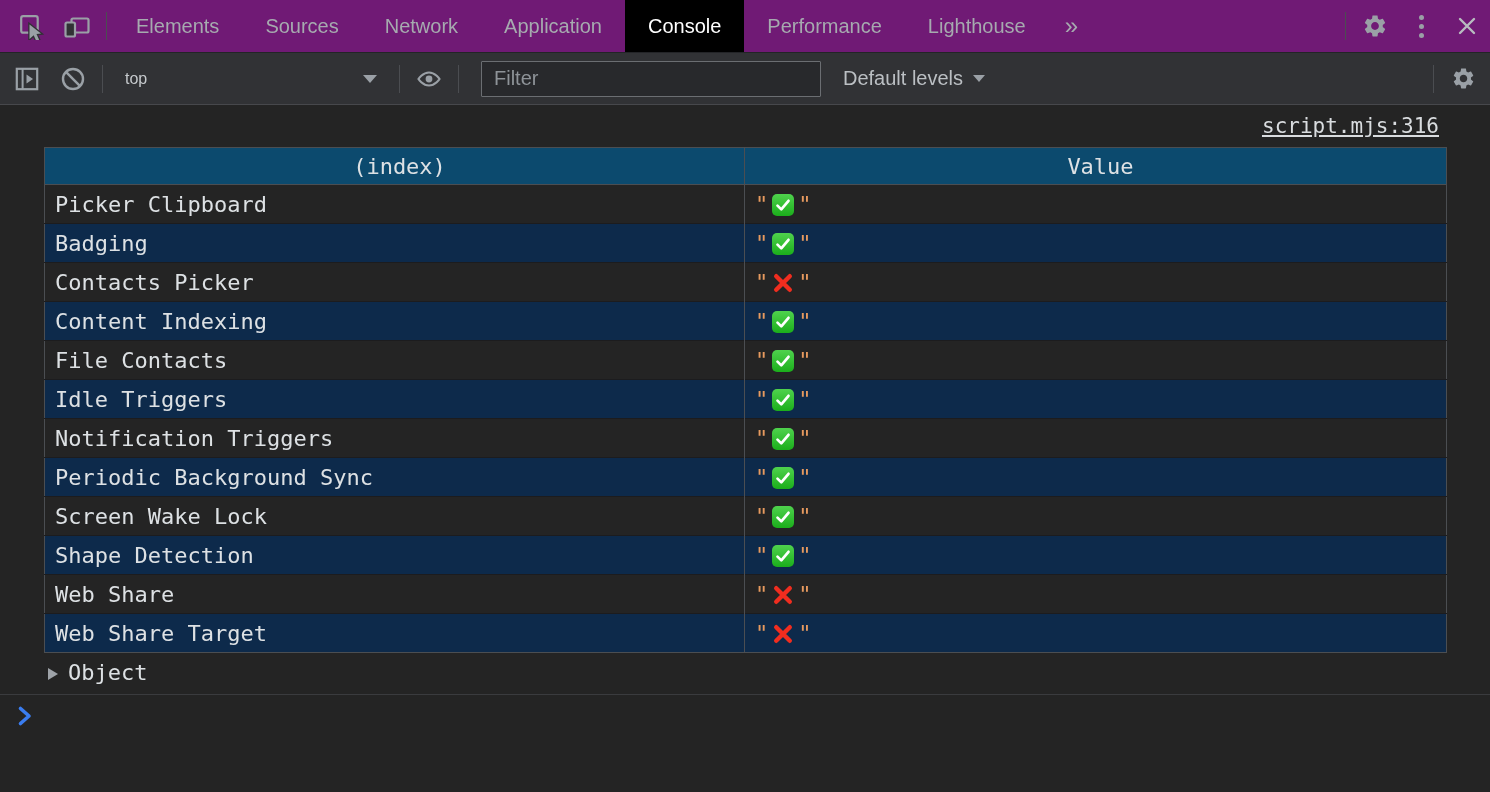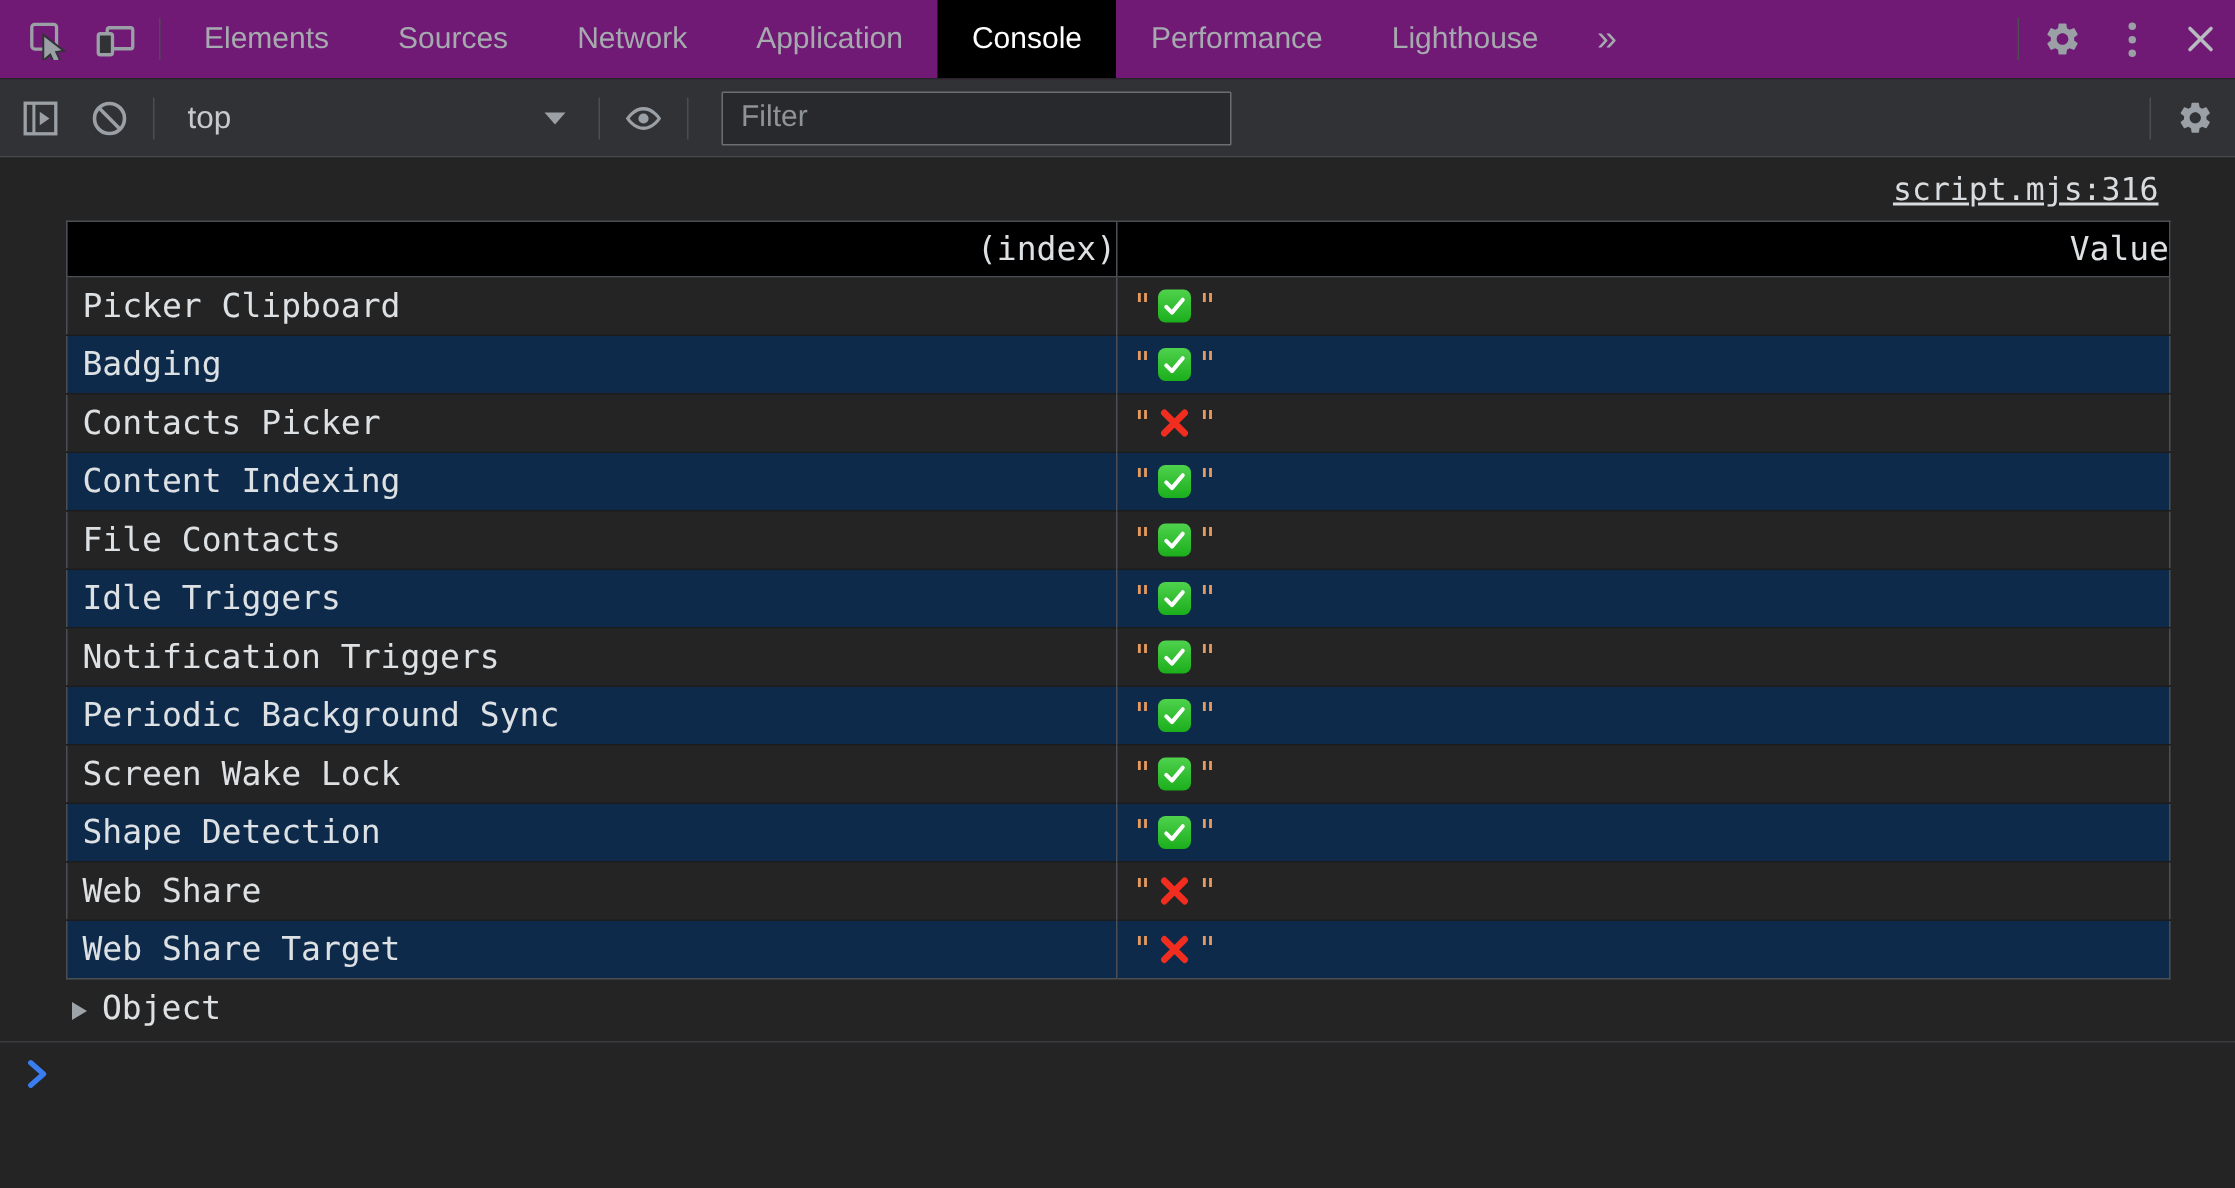--- a/index.html
+++ b/index.html
@@ -49,7 +49,7 @@
     display:flex; align-items:center; justify-content:space-between;
     padding:0 16px; cursor:pointer;
   }
-  .frame-select .label { font-size:21px; color:#c6cacd; }
+  .frame-select .label { font-size:16px; color:#c6cacd; }
   .dd-arrow {
     width:0; height:0;
     border-left:7px solid transparent; border-right:7px solid transparent;

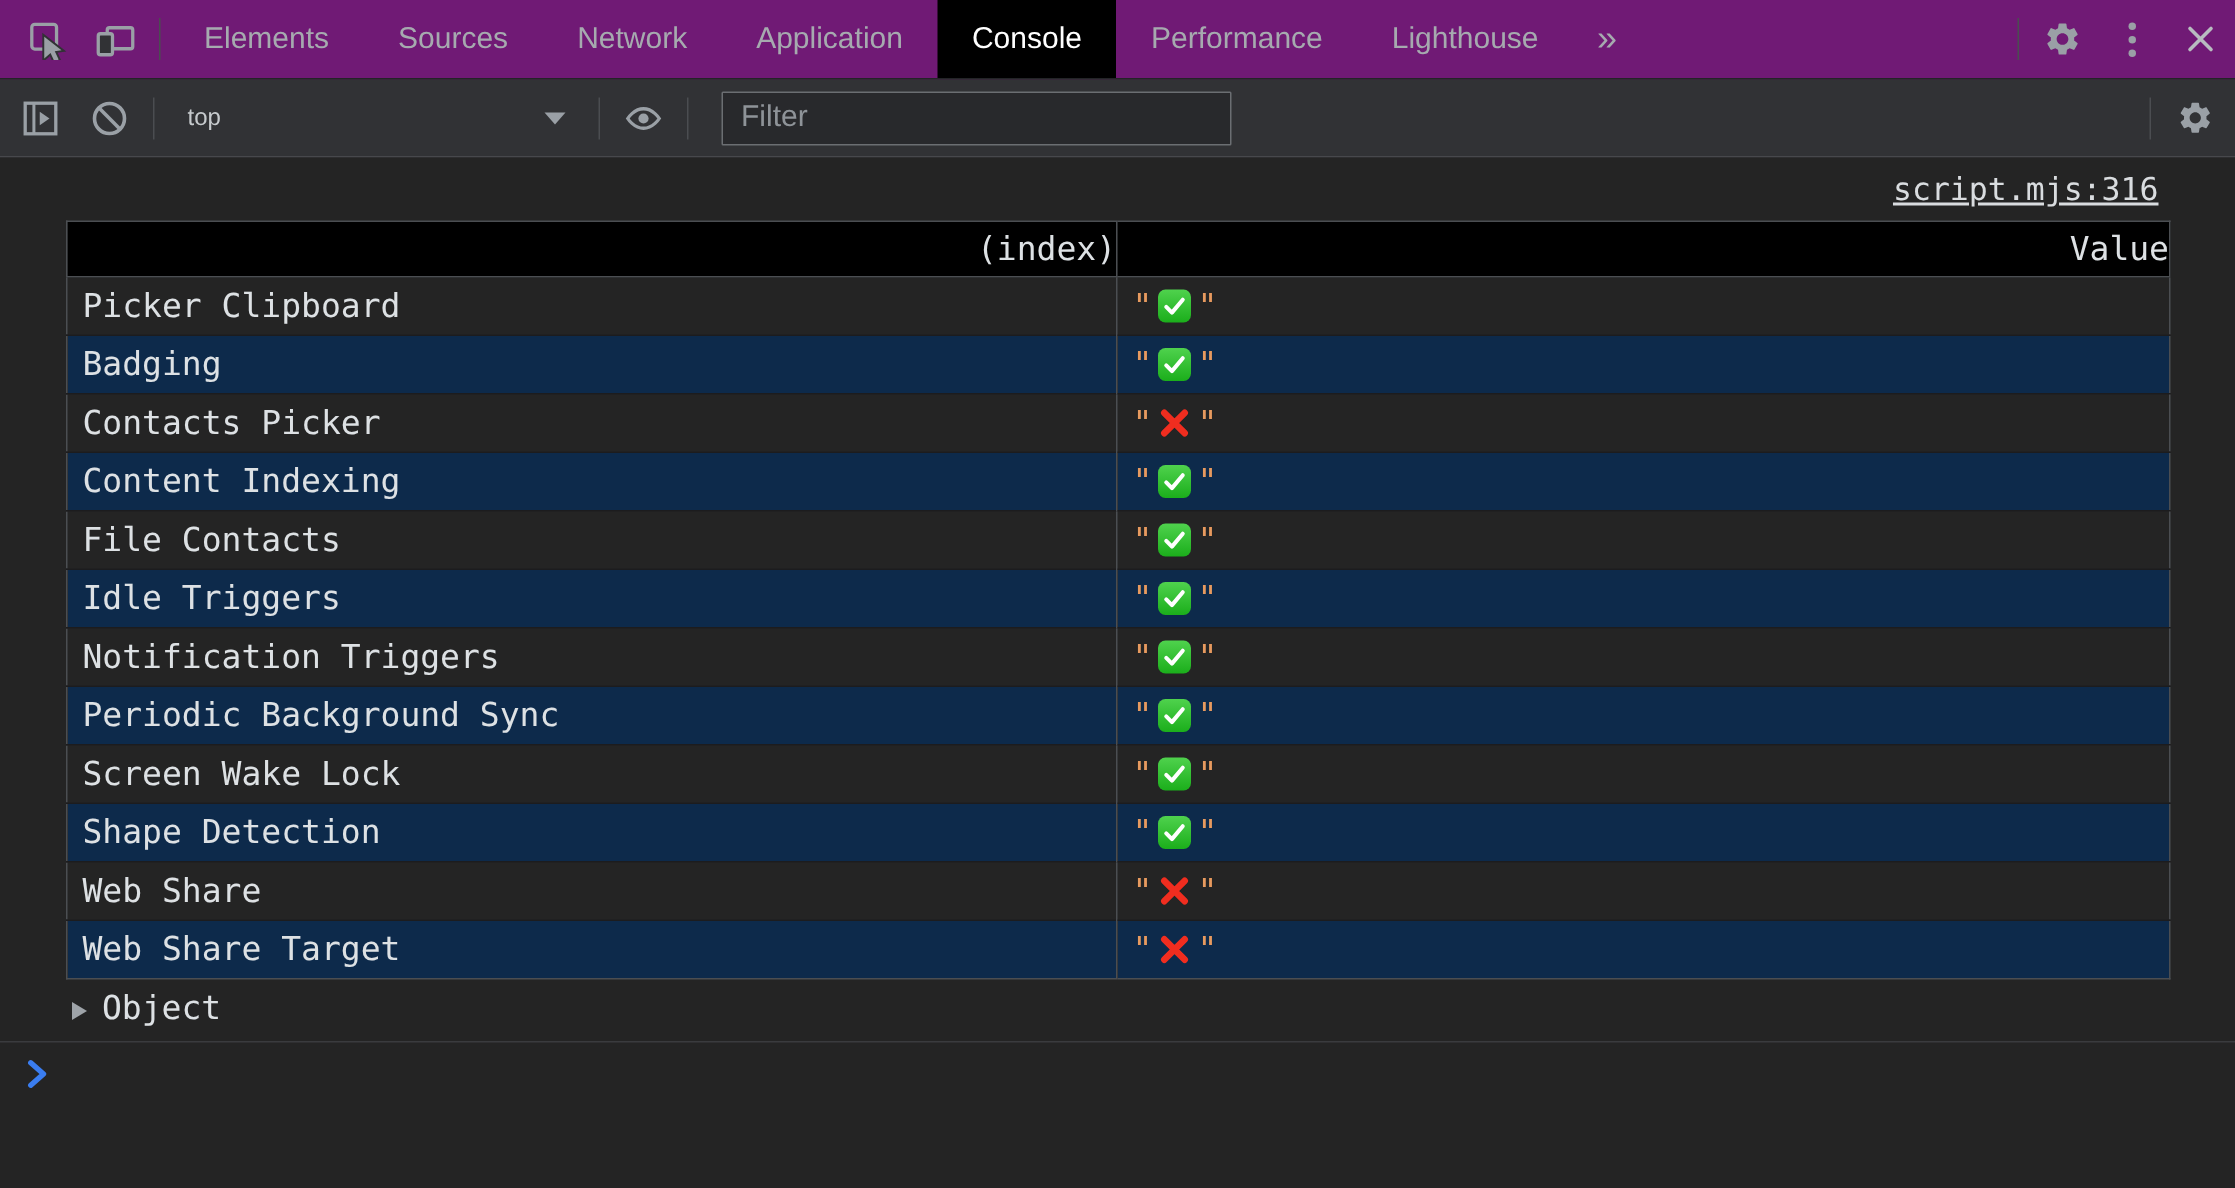--- a/index.html
+++ b/index.html
@@ -192,6 +192,10 @@
     </button>
     <div class="vsep"></div>
     <input class="filter-input" type="text" placeholder="Filter" style="">
+    <div class="levels-select">
+      <span class="label">Default levels</span>
+      <span class="dd-arrow"></span>
+    </div>
     <div class="spacer"></div>
     <div class="vsep"></div>
     <button class="icon-btn">

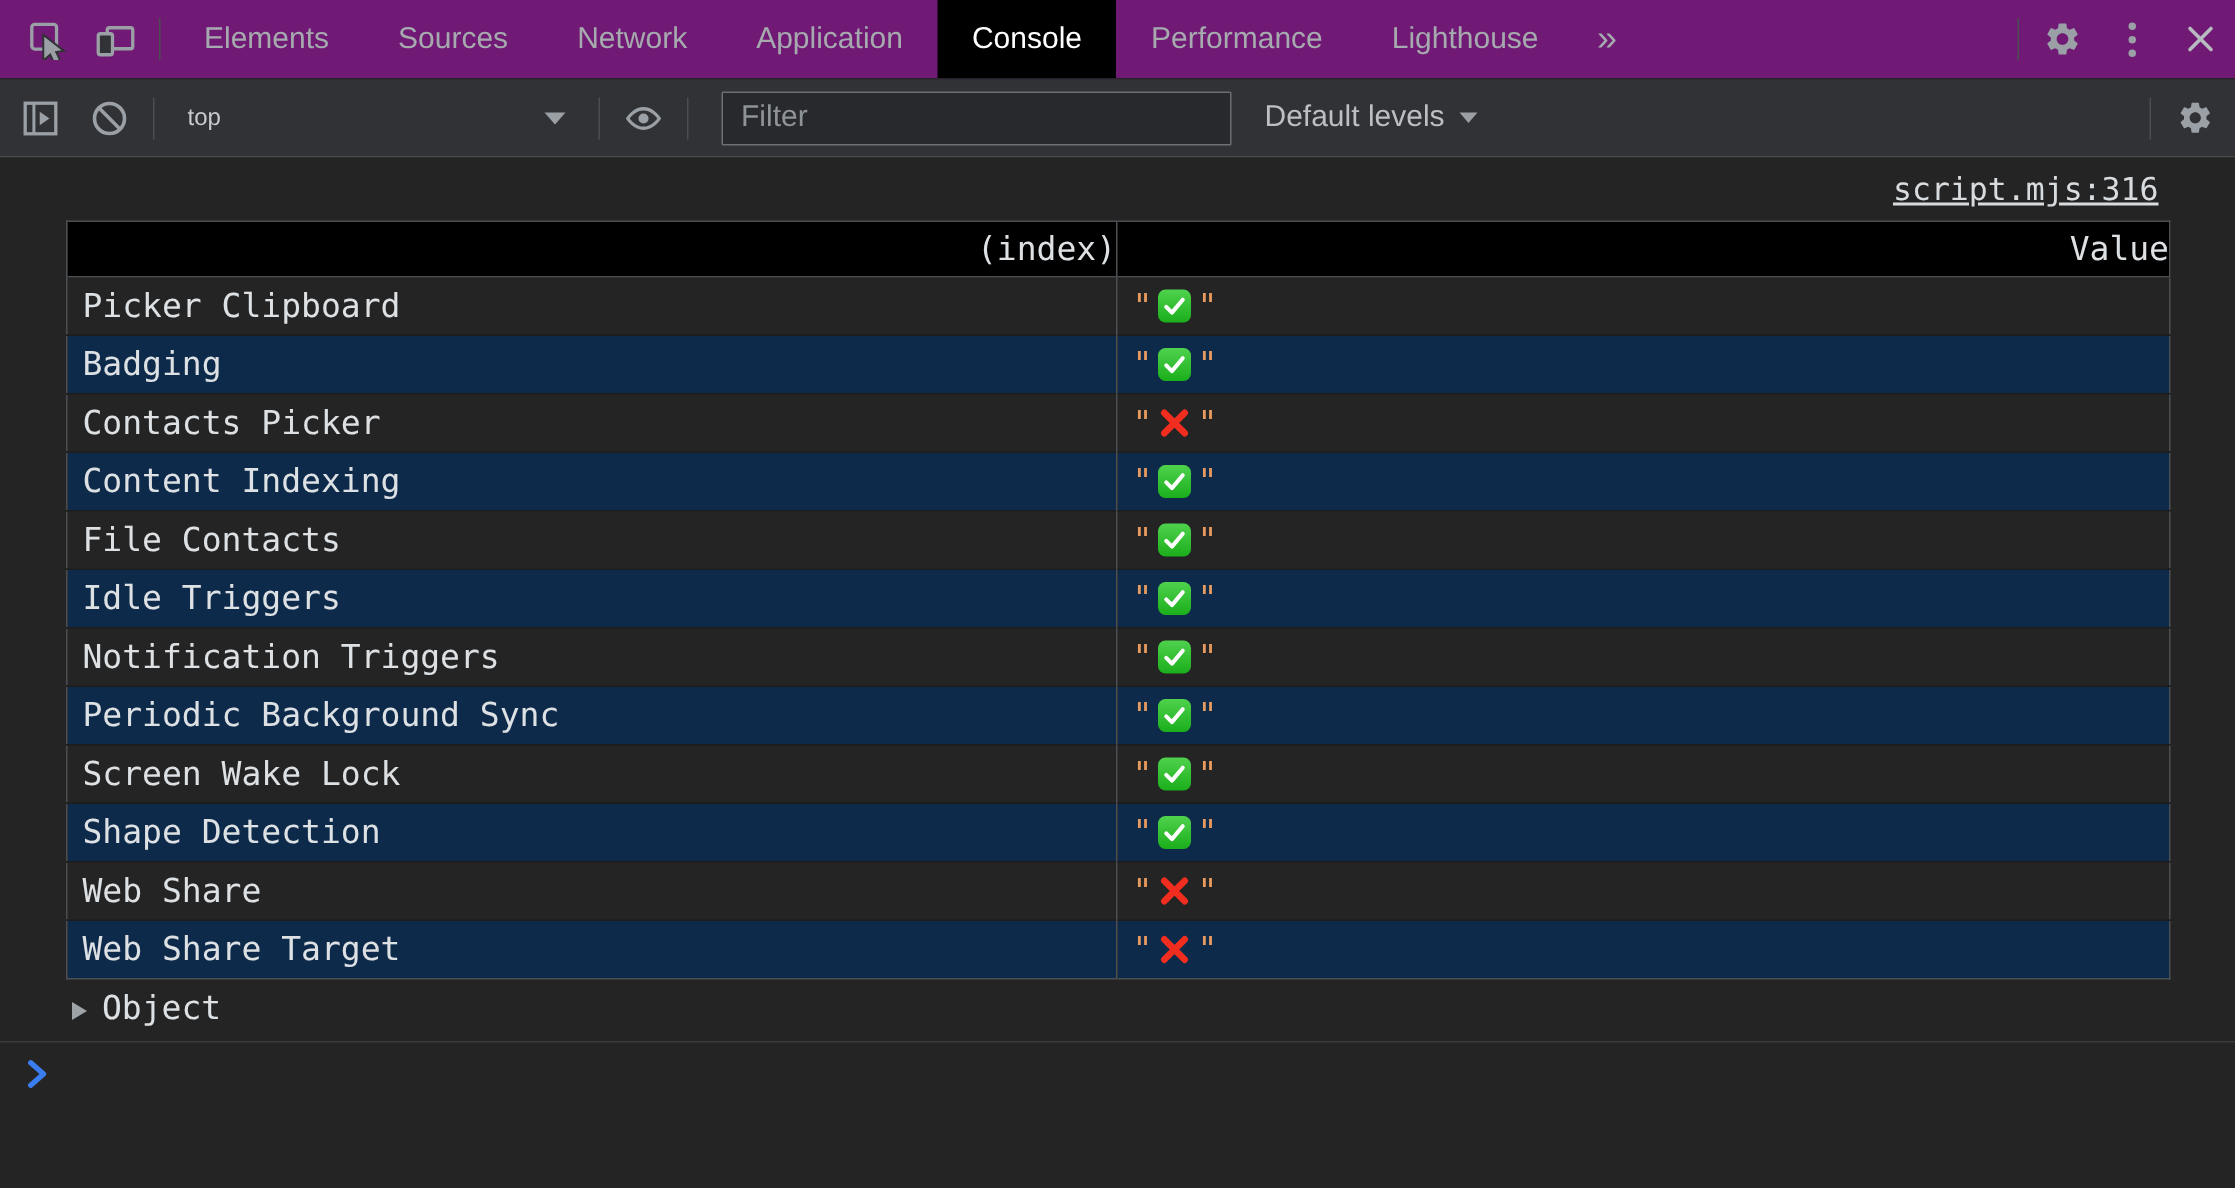--- a/index.html
+++ b/index.html
@@ -87,7 +87,7 @@
   }
   table.feature-table col.index-col { width:700px; }
   table.feature-table th {
-    height:37px; background:#000000; font-weight:normal; text-align:right;
+    height:37px; background:#0c4a6e; font-weight:normal; text-align:center;
     padding:0 0 0 10px; border-bottom:1px solid #4b4e52; cursor:pointer;
   }
   table.feature-table td {

